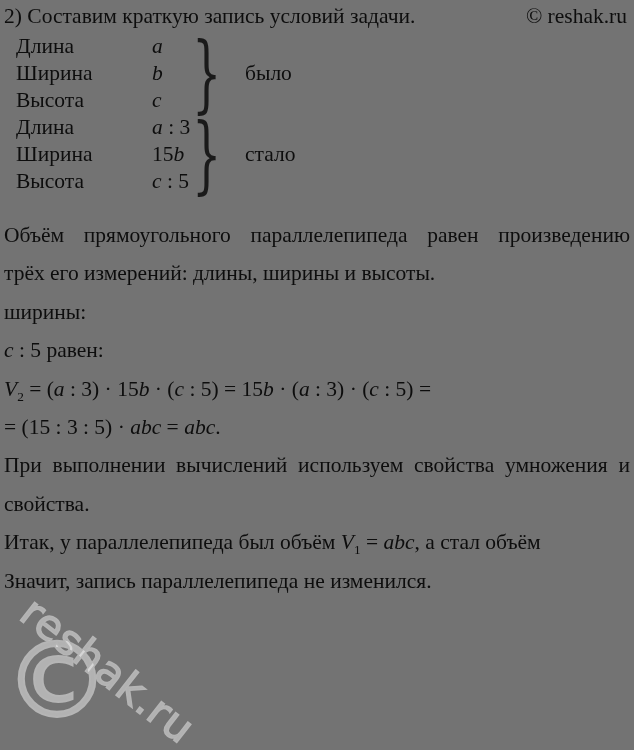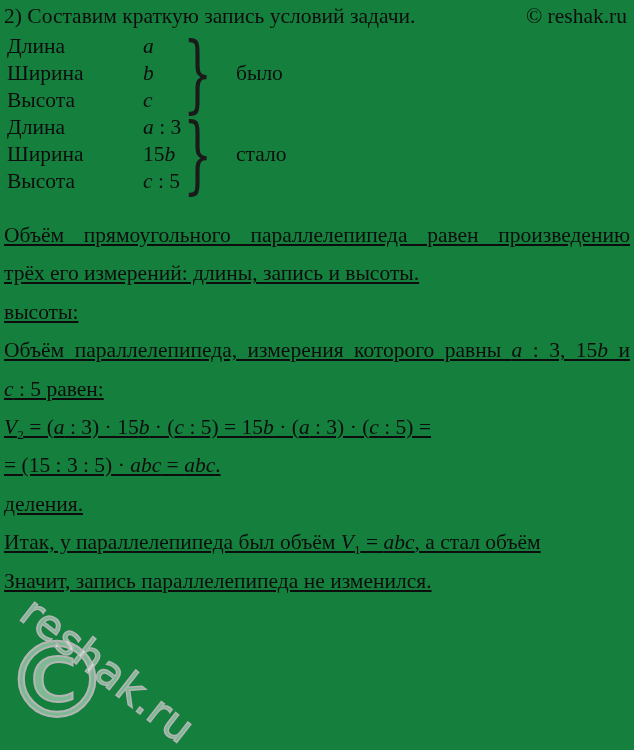--- a/index.html
+++ b/index.html
@@ -6,7 +6,7 @@
   .page {
     position: relative;
     width: 634px; height: 750px;
-    background: #15803d;
+    background: #737373;
     color: #0d0d0d;
     font-family: "Liberation Serif", "DejaVu Serif", serif;
     overflow: hidden;

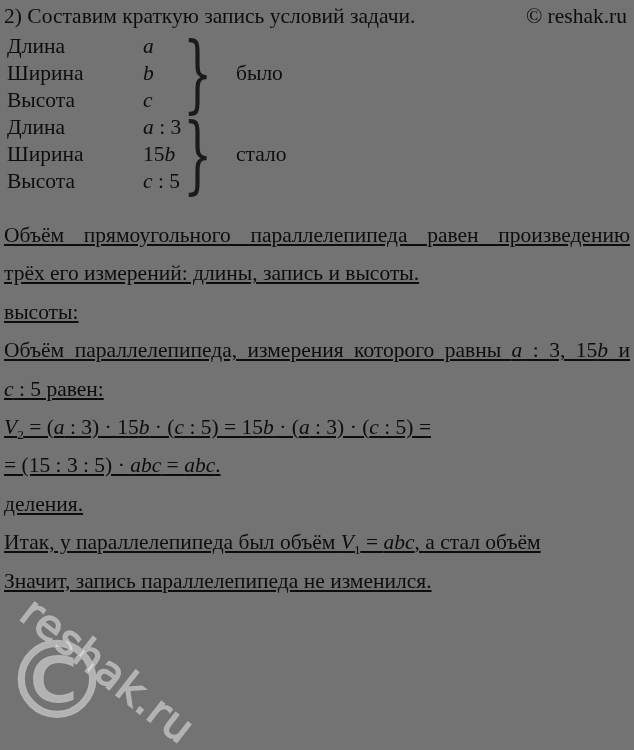--- a/index.html
+++ b/index.html
@@ -23,7 +23,7 @@
   }
 
   
-  .shortnote { position: absolute; top: 33px; left: 7px; font-size: 21.5px; }
+  .shortnote { position: absolute; top: 33px; left: 16px; font-size: 21.5px; }
   .sn-group  { display: flex; align-items: center; height: 81px; }
   .sn-rows   { width: 178px; }
   .sn-row    { height: 27px; line-height: 27px; display: flex; }

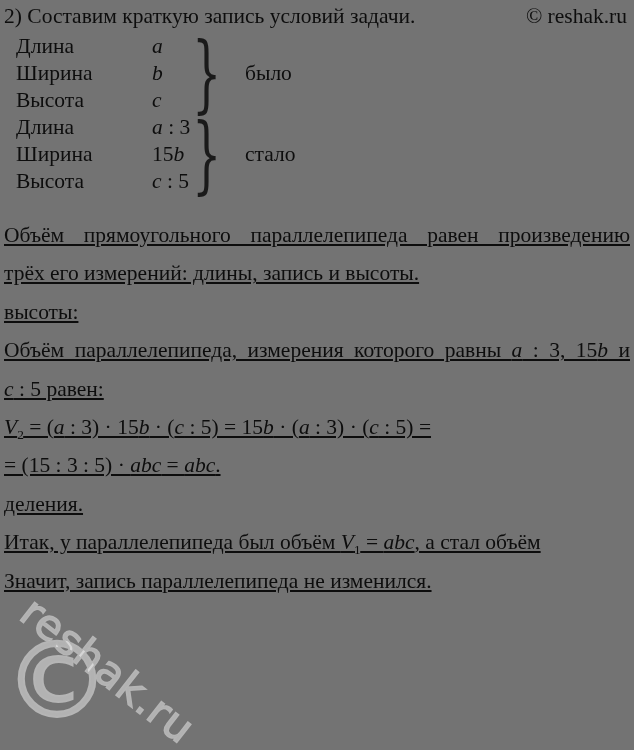--- a/index.html
+++ b/index.html
@@ -49,7 +49,7 @@
     position: absolute; top: 216px; left: 4px; width: 626px;
     font-size: 21.5px;
   }
-  .bline { height: 38.4px; line-height: 38.4px; overflow: visible; text-decoration: underline; }
+  .bline { height: 38.4px; line-height: 38.4px; overflow: visible; }
   .jf    { text-align: justify; text-align-last: justify; }
 
   

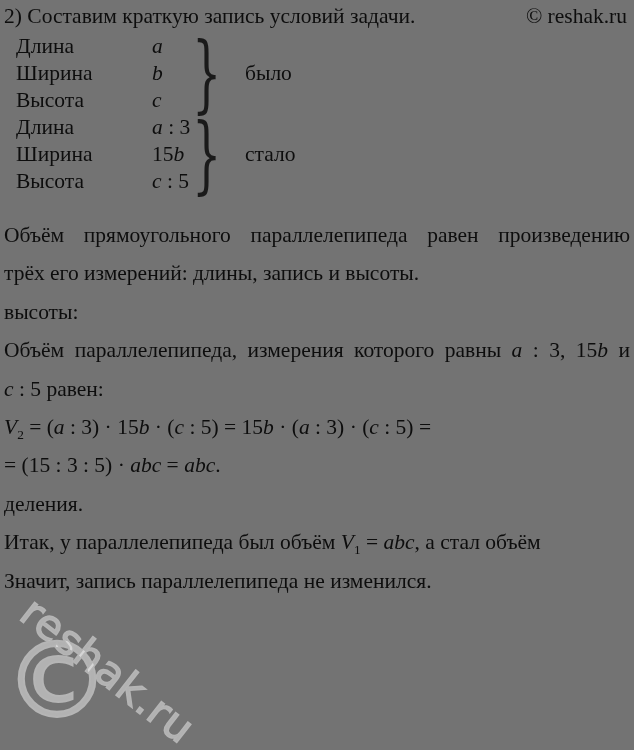--- a/index.html
+++ b/index.html
@@ -130,7 +130,7 @@
 
   <div class="bodytext">
     <div class="bline jf"><span class="rm">Объём прямоугольного параллелепипеда равен произведению</span></div>
-    <div class="bline"><span class="rm">трёх его измерений: длины, запись и высоты.</span></div>
+    <div class="bline"><span class="rm">трёх его измерений: длины, ширины и высоты.</span></div>
     <div class="bline"><span class="rm">высоты:</span></div>
     <div class="bline jf"><span class="rm">Объём параллелепипеда, измерения которого равны </span><span class="it">a</span><span class="rm"> : 3, 15</span><span class="it">b</span><span class="rm"> и</span></div>
     <div class="bline"><span class="it">c</span><span class="rm"> : 5 равен:</span></div>

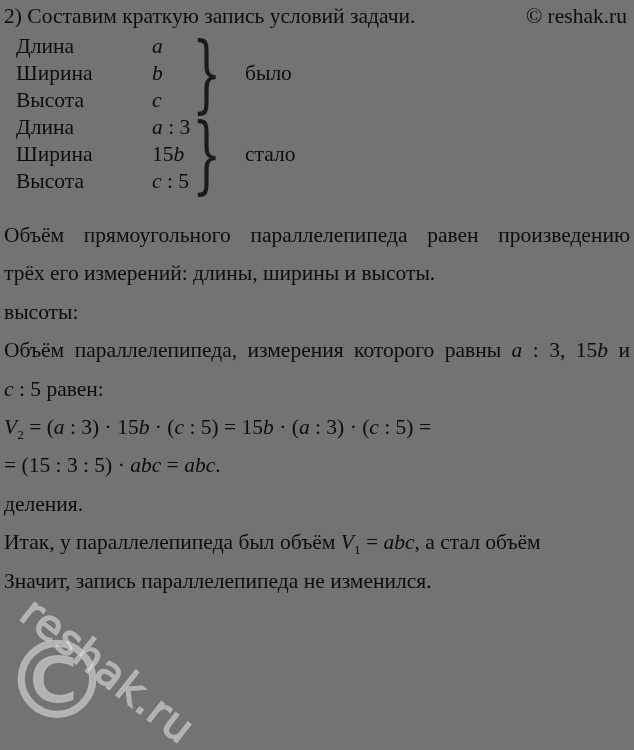--- a/index.html
+++ b/index.html
@@ -131,7 +131,7 @@
   <div class="bodytext">
     <div class="bline jf"><span class="rm">Объём прямоугольного параллелепипеда равен произведению</span></div>
     <div class="bline"><span class="rm">трёх его измерений: длины, ширины и высоты.</span></div>
-    <div class="bline"><span class="rm">высоты:</span></div>
+    <div class="bline"><span class="rm">ширины:</span></div>
     <div class="bline jf"><span class="rm">Объём параллелепипеда, измерения которого равны </span><span class="it">a</span><span class="rm"> : 3, 15</span><span class="it">b</span><span class="rm"> и</span></div>
     <div class="bline"><span class="it">c</span><span class="rm"> : 5 равен:</span></div>
     <div class="bline"><span class="it">V</span><sub>2</sub><span class="rm"> = (</span><span class="it">a</span><span class="rm"> : 3) · 15</span><span class="it">b</span><span class="rm"> · (</span><span class="it">c</span><span class="rm"> : 5) = 15</span><span class="it">b</span><span class="rm"> · (</span><span class="it">a</span><span class="rm"> : 3) · (</span><span class="it">c</span><span class="rm"> : 5) =</span></div>

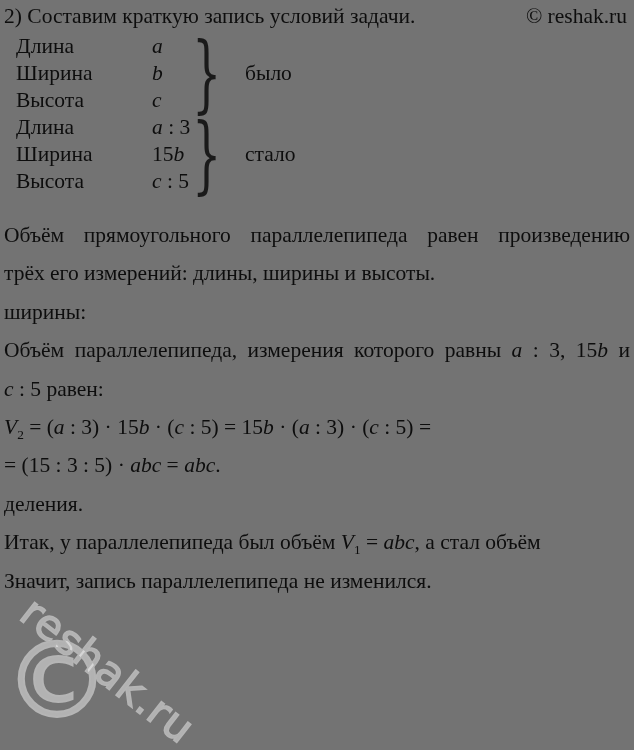--- a/index.html
+++ b/index.html
@@ -132,7 +132,6 @@
     <div class="bline jf"><span class="rm">Объём прямоугольного параллелепипеда равен произведению</span></div>
     <div class="bline"><span class="rm">трёх его измерений: длины, ширины и высоты.</span></div>
     <div class="bline"><span class="rm">ширины:</span></div>
-    <div class="bline jf"><span class="rm">Объём параллелепипеда, измерения которого равны </span><span class="it">a</span><span class="rm"> : 3, 15</span><span class="it">b</span><span class="rm"> и</span></div>
     <div class="bline"><span class="it">c</span><span class="rm"> : 5 равен:</span></div>
     <div class="bline"><span class="it">V</span><sub>2</sub><span class="rm"> = (</span><span class="it">a</span><span class="rm"> : 3) · 15</span><span class="it">b</span><span class="rm"> · (</span><span class="it">c</span><span class="rm"> : 5) = 15</span><span class="it">b</span><span class="rm"> · (</span><span class="it">a</span><span class="rm"> : 3) · (</span><span class="it">c</span><span class="rm"> : 5) =</span></div>
     <div class="bline"><span class="rm">= (15 : 3 : 5) · </span><span class="it">abc</span><span class="rm"> = </span><span class="it">abc</span><span class="rm">.</span></div>

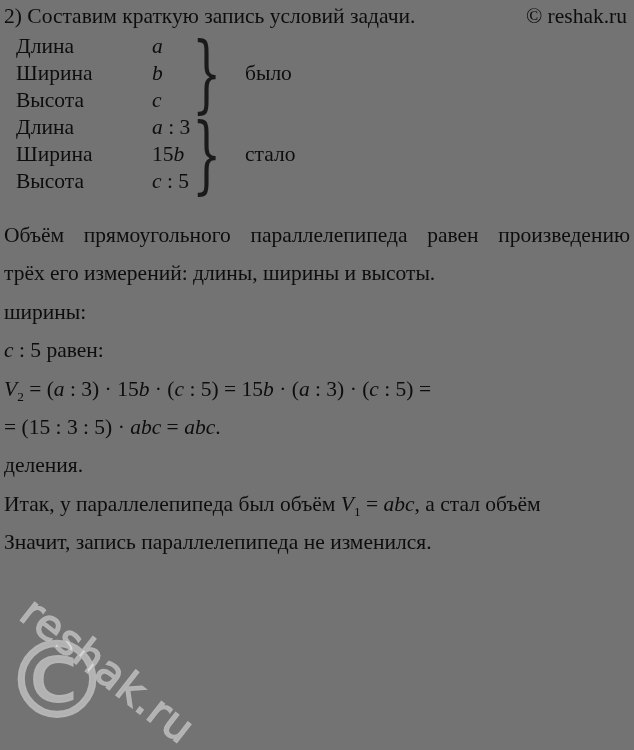--- a/index.html
+++ b/index.html
@@ -135,6 +135,7 @@
     <div class="bline"><span class="it">c</span><span class="rm"> : 5 равен:</span></div>
     <div class="bline"><span class="it">V</span><sub>2</sub><span class="rm"> = (</span><span class="it">a</span><span class="rm"> : 3) · 15</span><span class="it">b</span><span class="rm"> · (</span><span class="it">c</span><span class="rm"> : 5) = 15</span><span class="it">b</span><span class="rm"> · (</span><span class="it">a</span><span class="rm"> : 3) · (</span><span class="it">c</span><span class="rm"> : 5) =</span></div>
     <div class="bline"><span class="rm">= (15 : 3 : 5) · </span><span class="it">abc</span><span class="rm"> = </span><span class="it">abc</span><span class="rm">.</span></div>
+    <div class="bline jf"><span class="rm">При выполнении вычислений используем свойства умножения и</span></div>
     <div class="bline"><span class="rm">деления.</span></div>
     <div class="bline"><span class="rm">Итак, у параллелепипеда был объём </span><span class="it">V</span><sub>1</sub><span class="rm"> = </span><span class="it">abc</span><span class="rm">, а стал объём</span></div>
     <div class="bline"><span class="rm">Значит, запись параллелепипеда не изменился.</span></div>

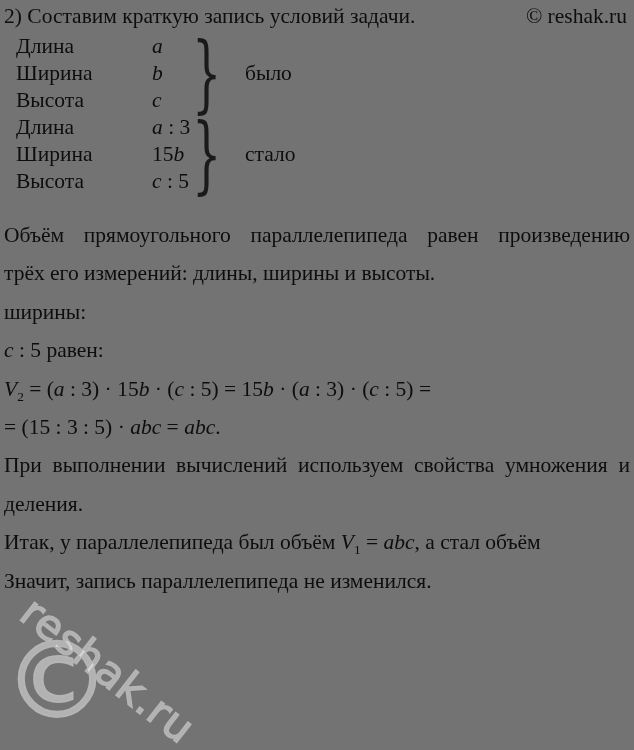--- a/index.html
+++ b/index.html
@@ -136,7 +136,7 @@
     <div class="bline"><span class="it">V</span><sub>2</sub><span class="rm"> = (</span><span class="it">a</span><span class="rm"> : 3) · 15</span><span class="it">b</span><span class="rm"> · (</span><span class="it">c</span><span class="rm"> : 5) = 15</span><span class="it">b</span><span class="rm"> · (</span><span class="it">a</span><span class="rm"> : 3) · (</span><span class="it">c</span><span class="rm"> : 5) =</span></div>
     <div class="bline"><span class="rm">= (15 : 3 : 5) · </span><span class="it">abc</span><span class="rm"> = </span><span class="it">abc</span><span class="rm">.</span></div>
     <div class="bline jf"><span class="rm">При выполнении вычислений используем свойства умножения и</span></div>
-    <div class="bline"><span class="rm">деления.</span></div>
+    <div class="bline"><span class="rm">свойства.</span></div>
     <div class="bline"><span class="rm">Итак, у параллелепипеда был объём </span><span class="it">V</span><sub>1</sub><span class="rm"> = </span><span class="it">abc</span><span class="rm">, а стал объём</span></div>
     <div class="bline"><span class="rm">Значит, запись параллелепипеда не изменился.</span></div>
   </div>

